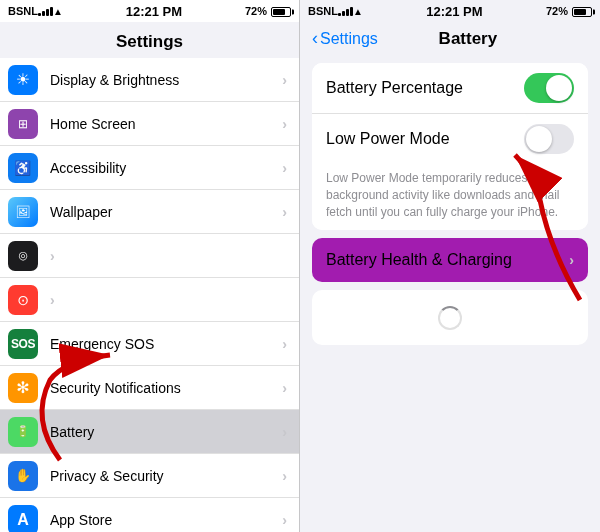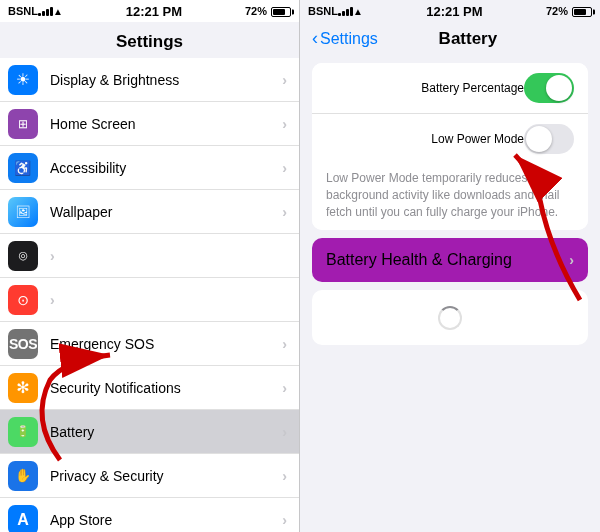--- a/index.html
+++ b/index.html
@@ -171,9 +171,8 @@
     }
     .toggle-label {
       flex: 1;
-      font-size: 12px;
+      font-size: 16px;
       color: #000;
-      text-align: right;
     }
     .toggle {
       width: 50px;

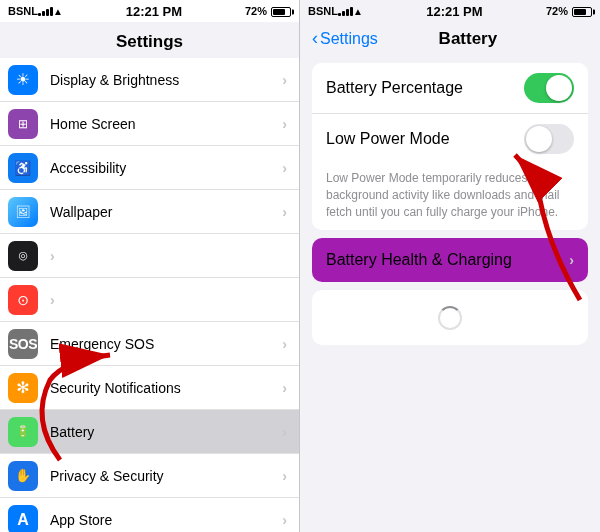--- a/index.html
+++ b/index.html
@@ -329,7 +329,7 @@
       </div>
 
       <div class="settings-item">
-        <div class="item-icon" style="background:#737373;font-size:14px;font-weight:900;letter-spacing:-0.5px;">SOS</div>
+        <div class="item-icon" style="background:#15803d;font-size:12px;font-weight:900;letter-spacing:-0.5px;">SOS</div>
         <span class="item-label">Emergency SOS</span>
         <span class="chevron">›</span>
       </div>

